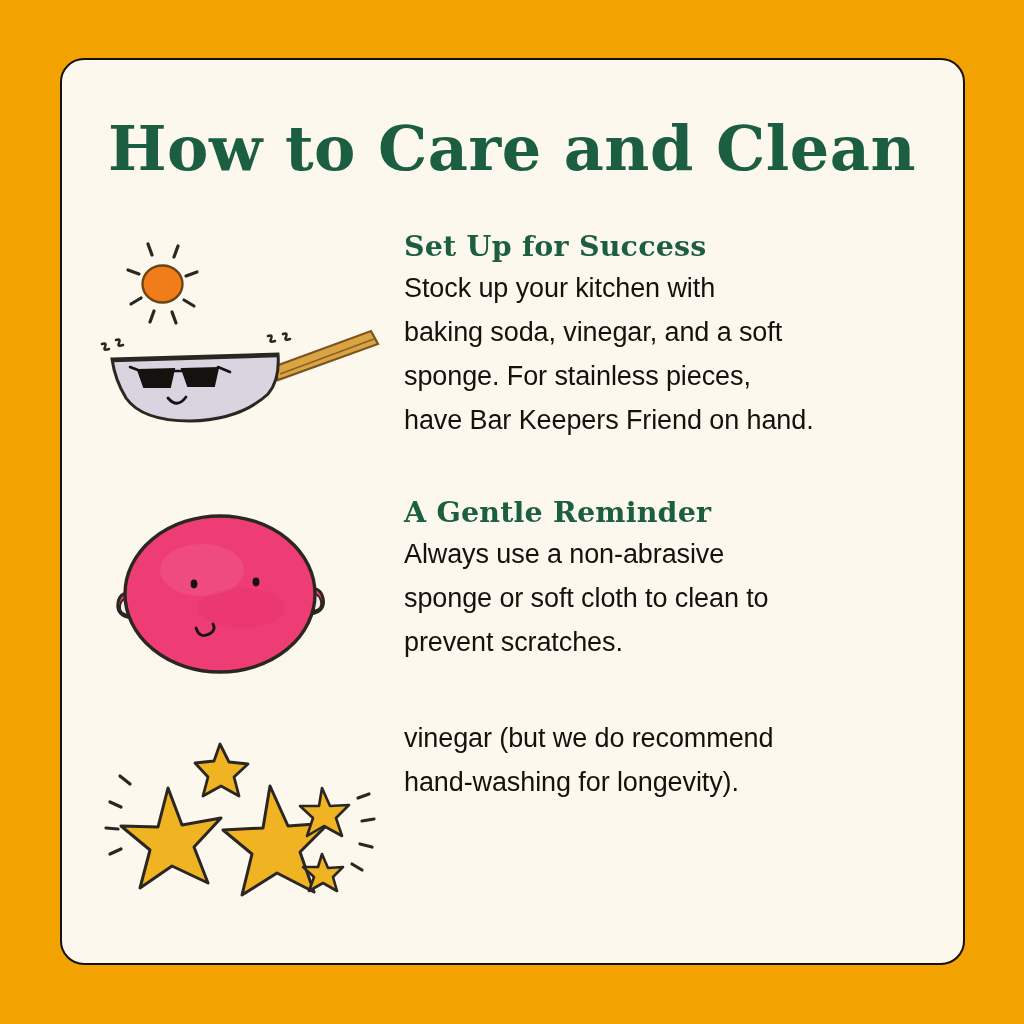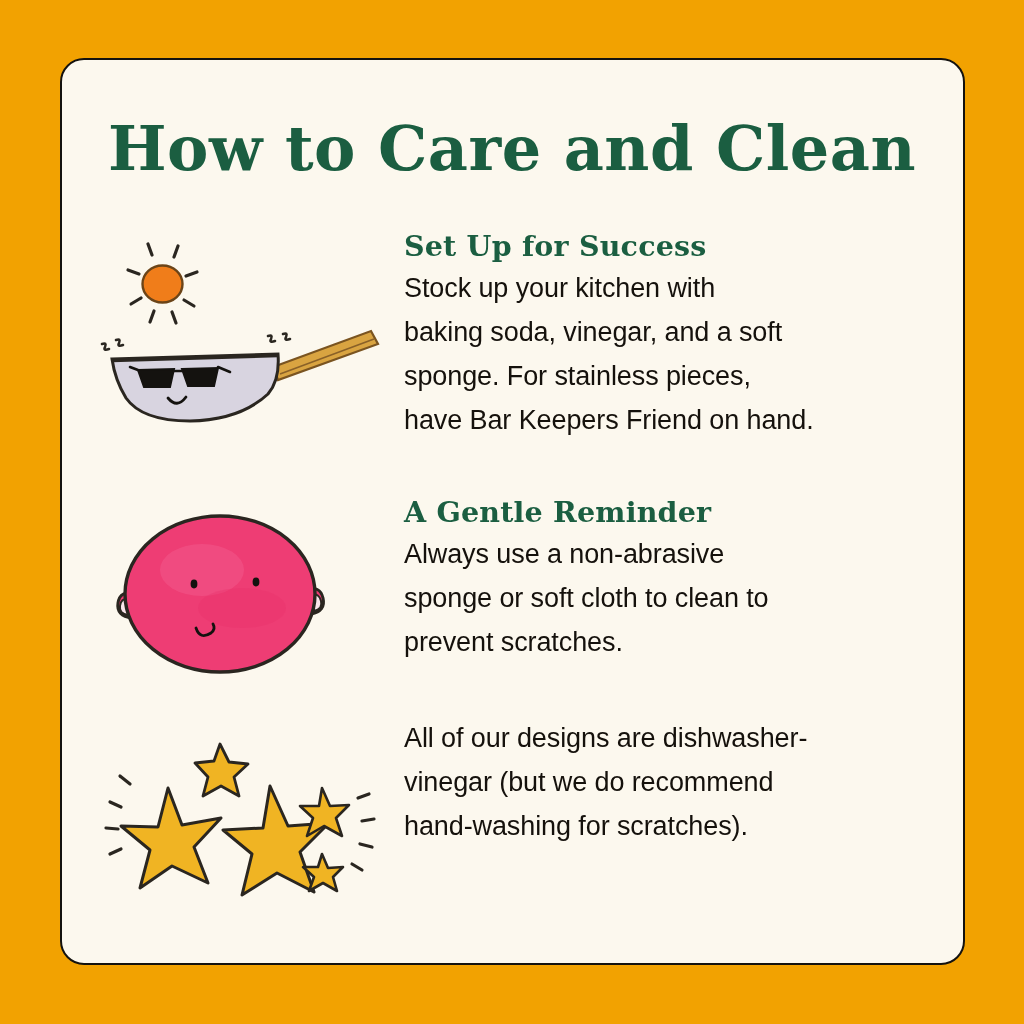--- a/index.html
+++ b/index.html
@@ -212,7 +212,6 @@
       </div>
       <div class="txt">
         <p class="body">
-          <span>All of our designs are dishwasher-</span>
           <span>vinegar (but we do recommend</span>
           <span>hand-washing for scratches).</span>
         </p>

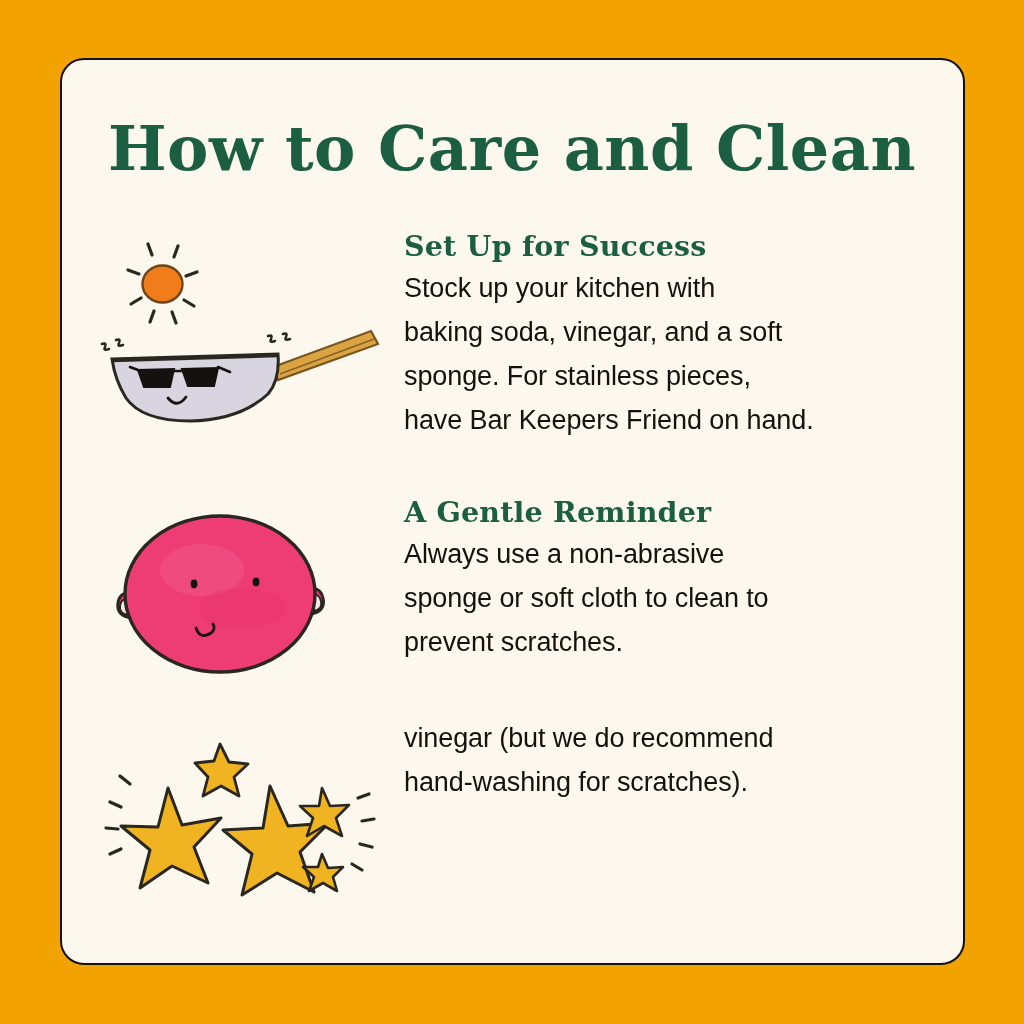--- a/index.html
+++ b/index.html
@@ -213,7 +213,7 @@
       <div class="txt">
         <p class="body">
           <span>vinegar (but we do recommend</span>
-          <span>hand-washing for scratches).</span>
+          <span>hand-washing for longevity).</span>
         </p>
       </div>
     </div>

